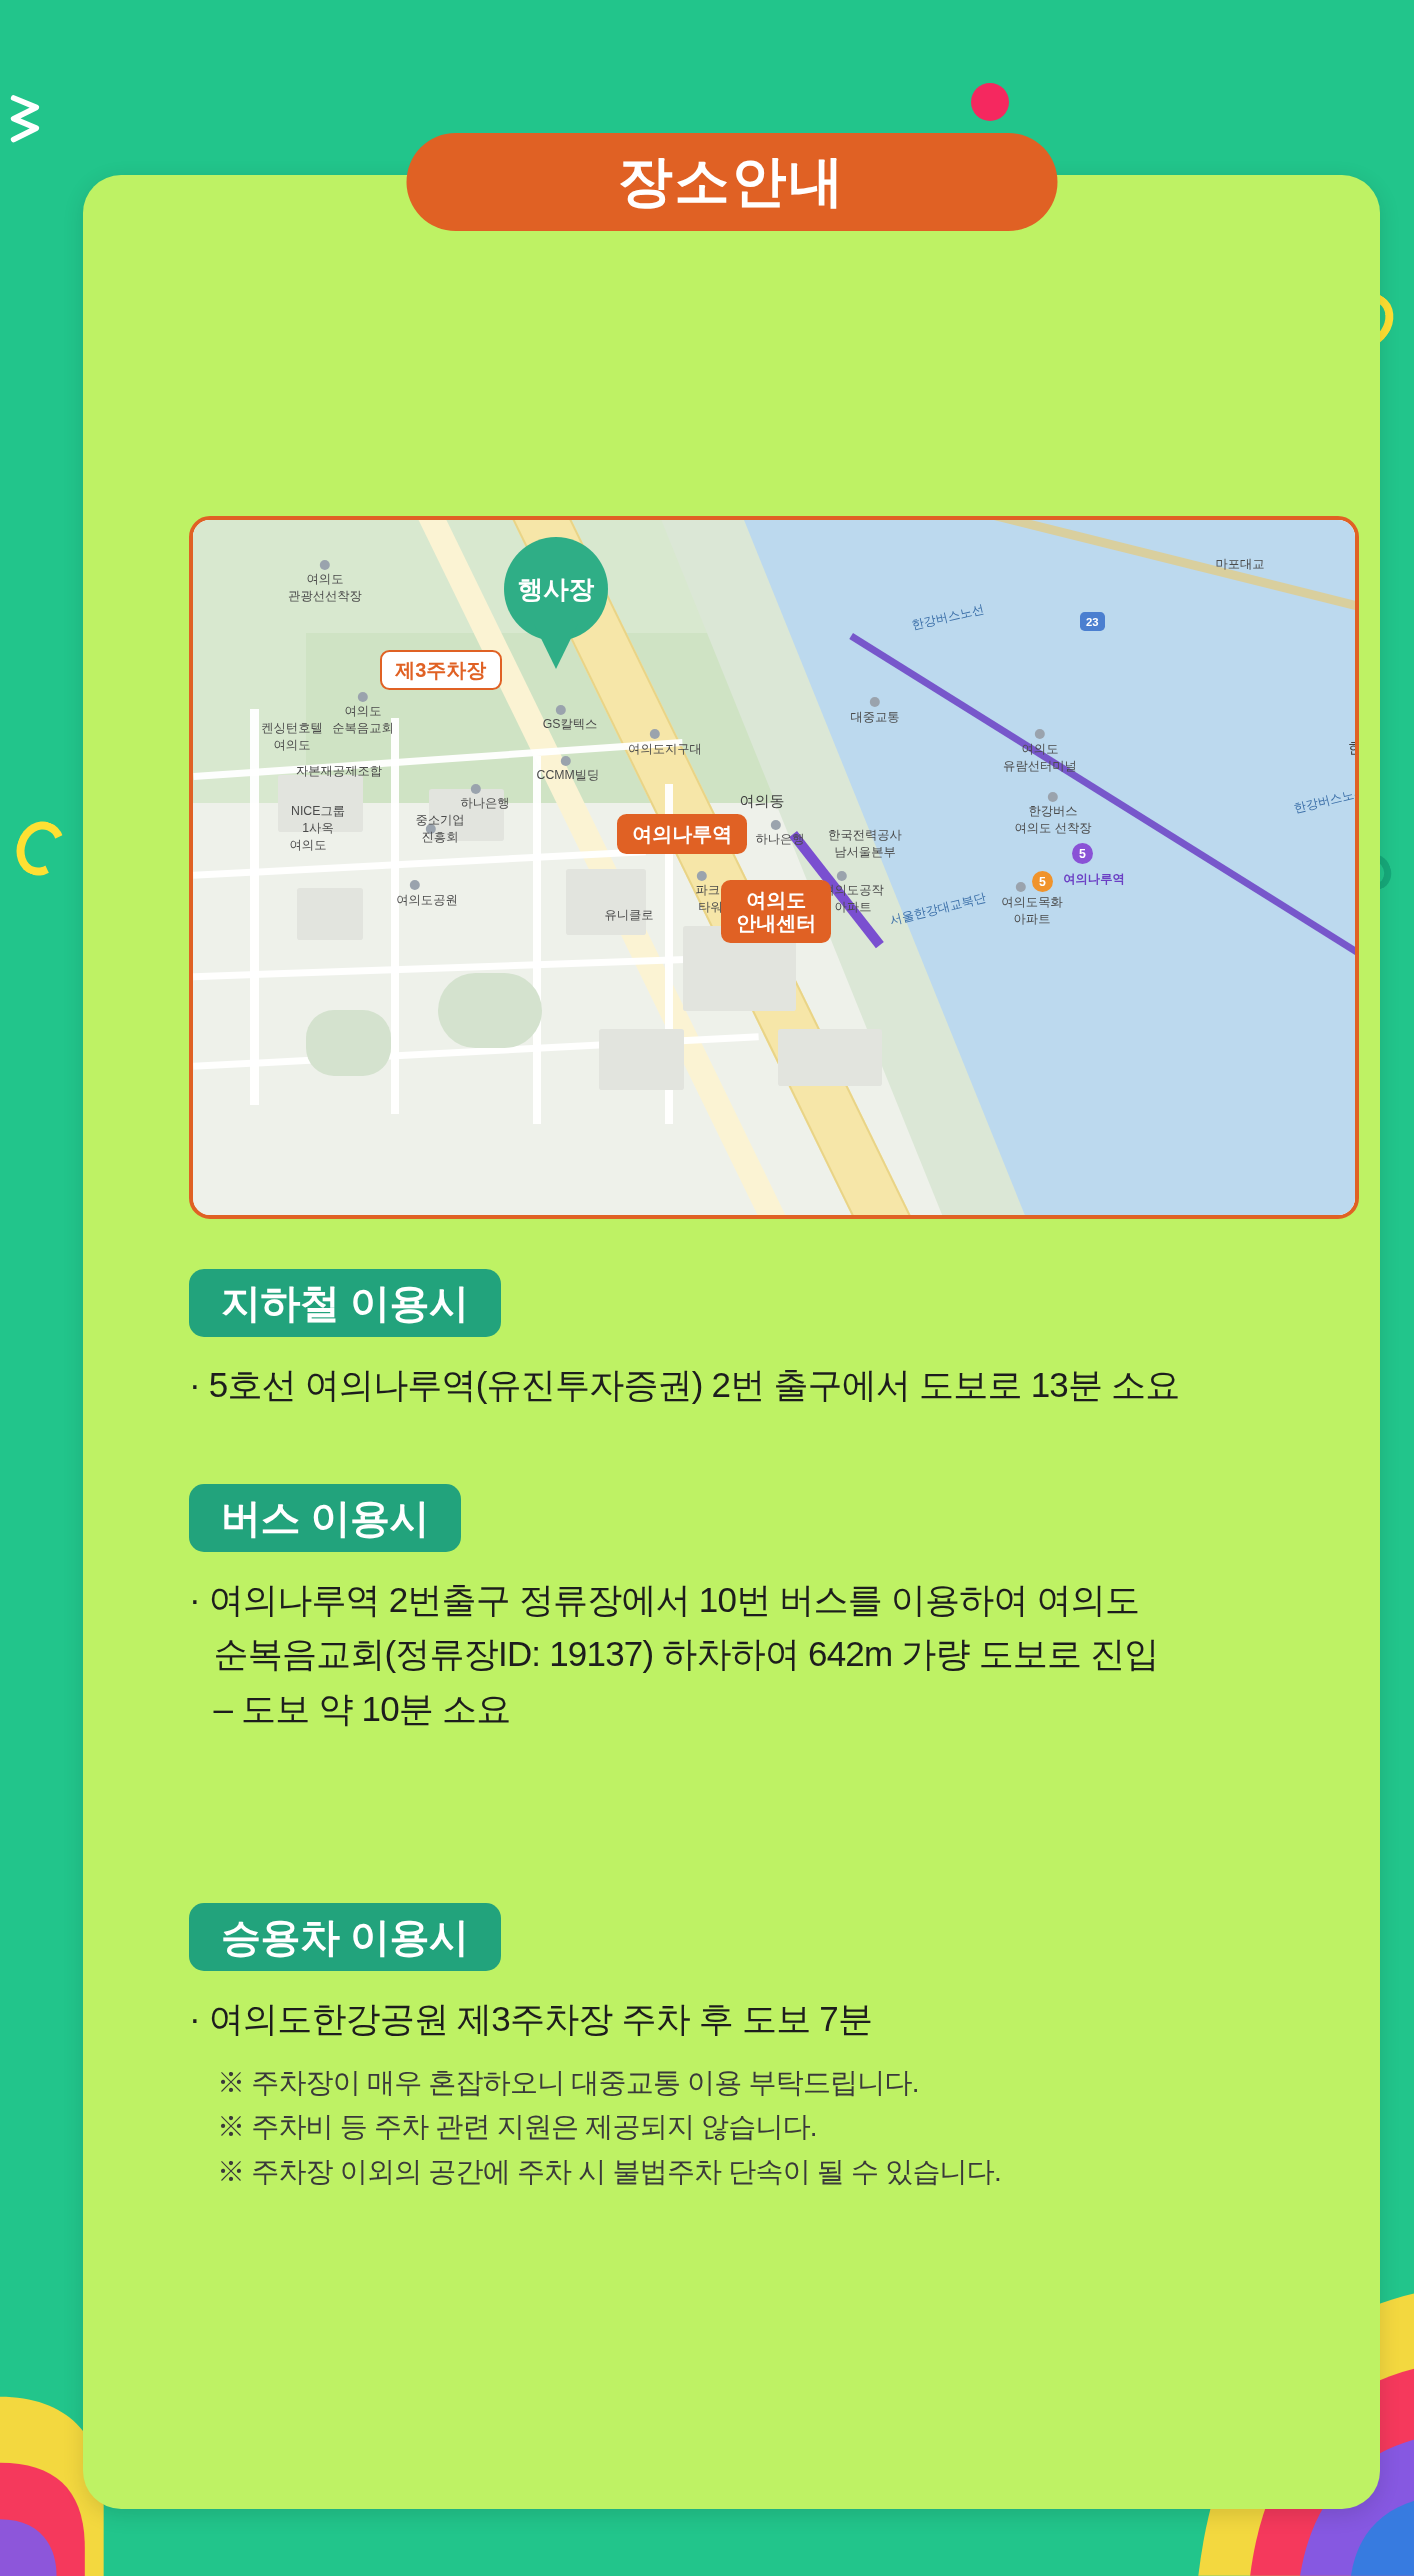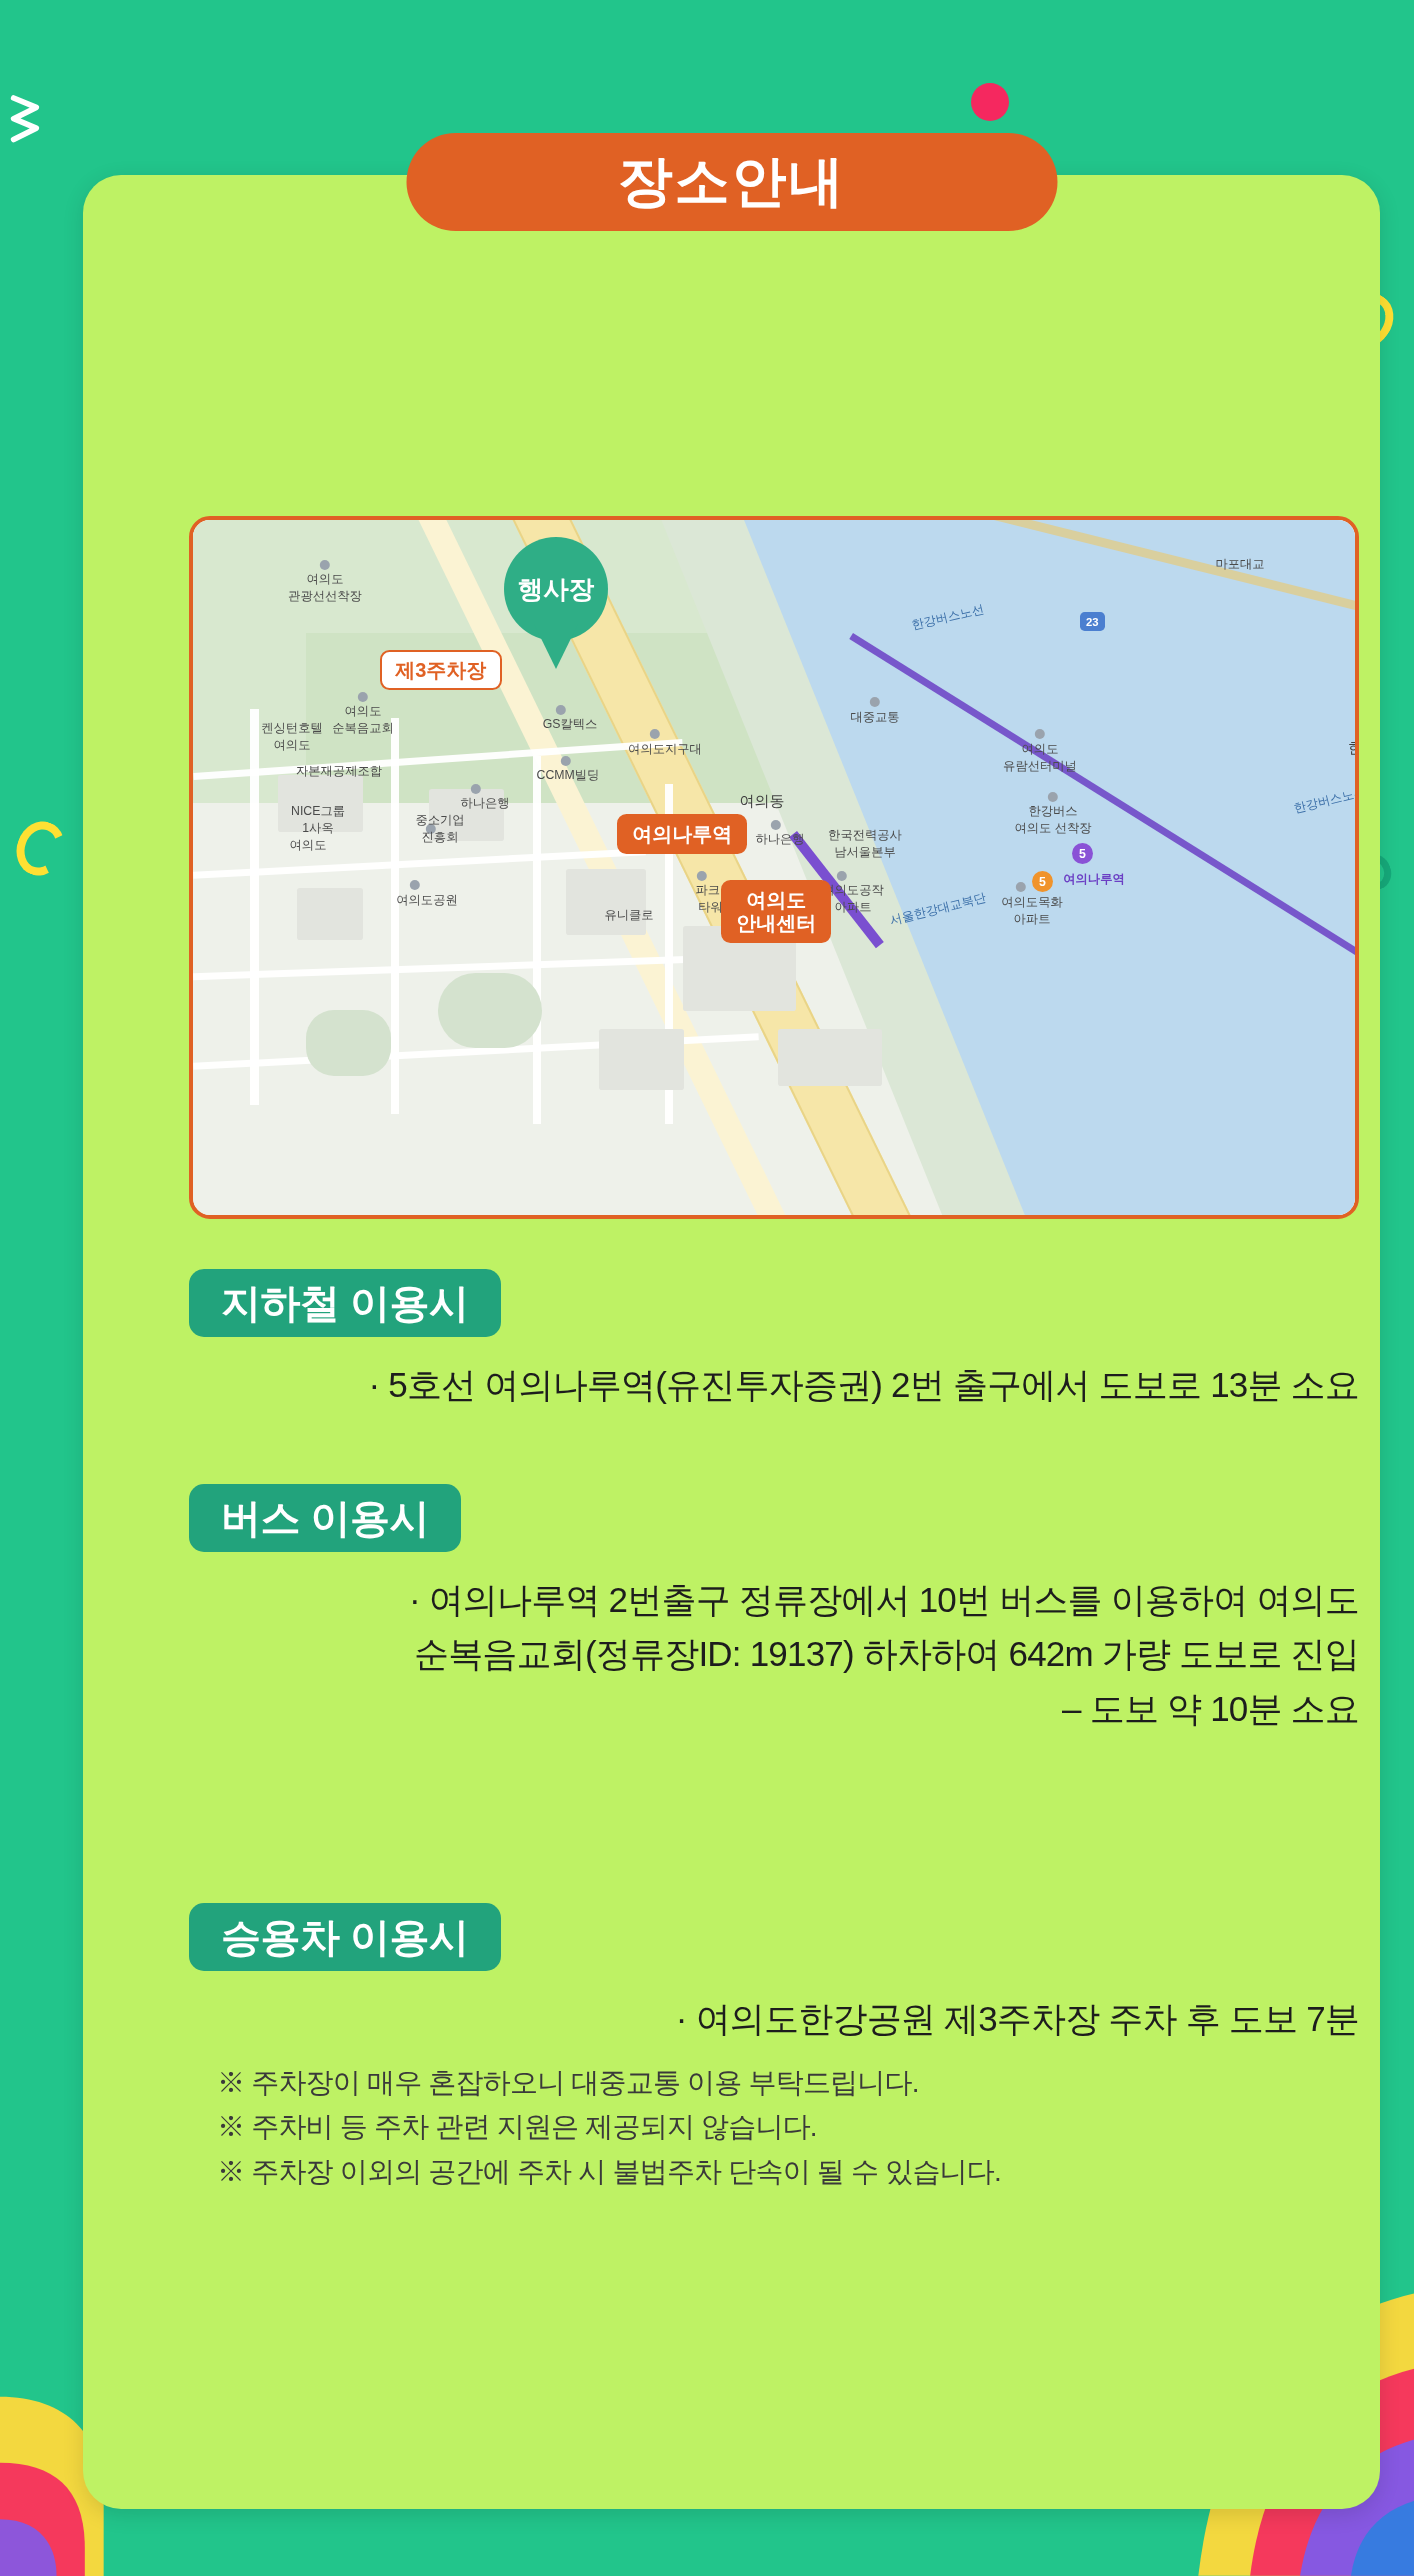--- a/index.html
+++ b/index.html
@@ -206,7 +206,7 @@
   .sec-body { margin-top: 21px; }
   .sec-line {
     font-size: 35px; color: #1d1d1d; line-height: 1.55;
-    letter-spacing: -0.8px; font-weight: 500; text-align: right;
+    letter-spacing: -0.8px; font-weight: 500;
   }
   .sec-line.indent { padding-left: 24.5px; }
   .note {

